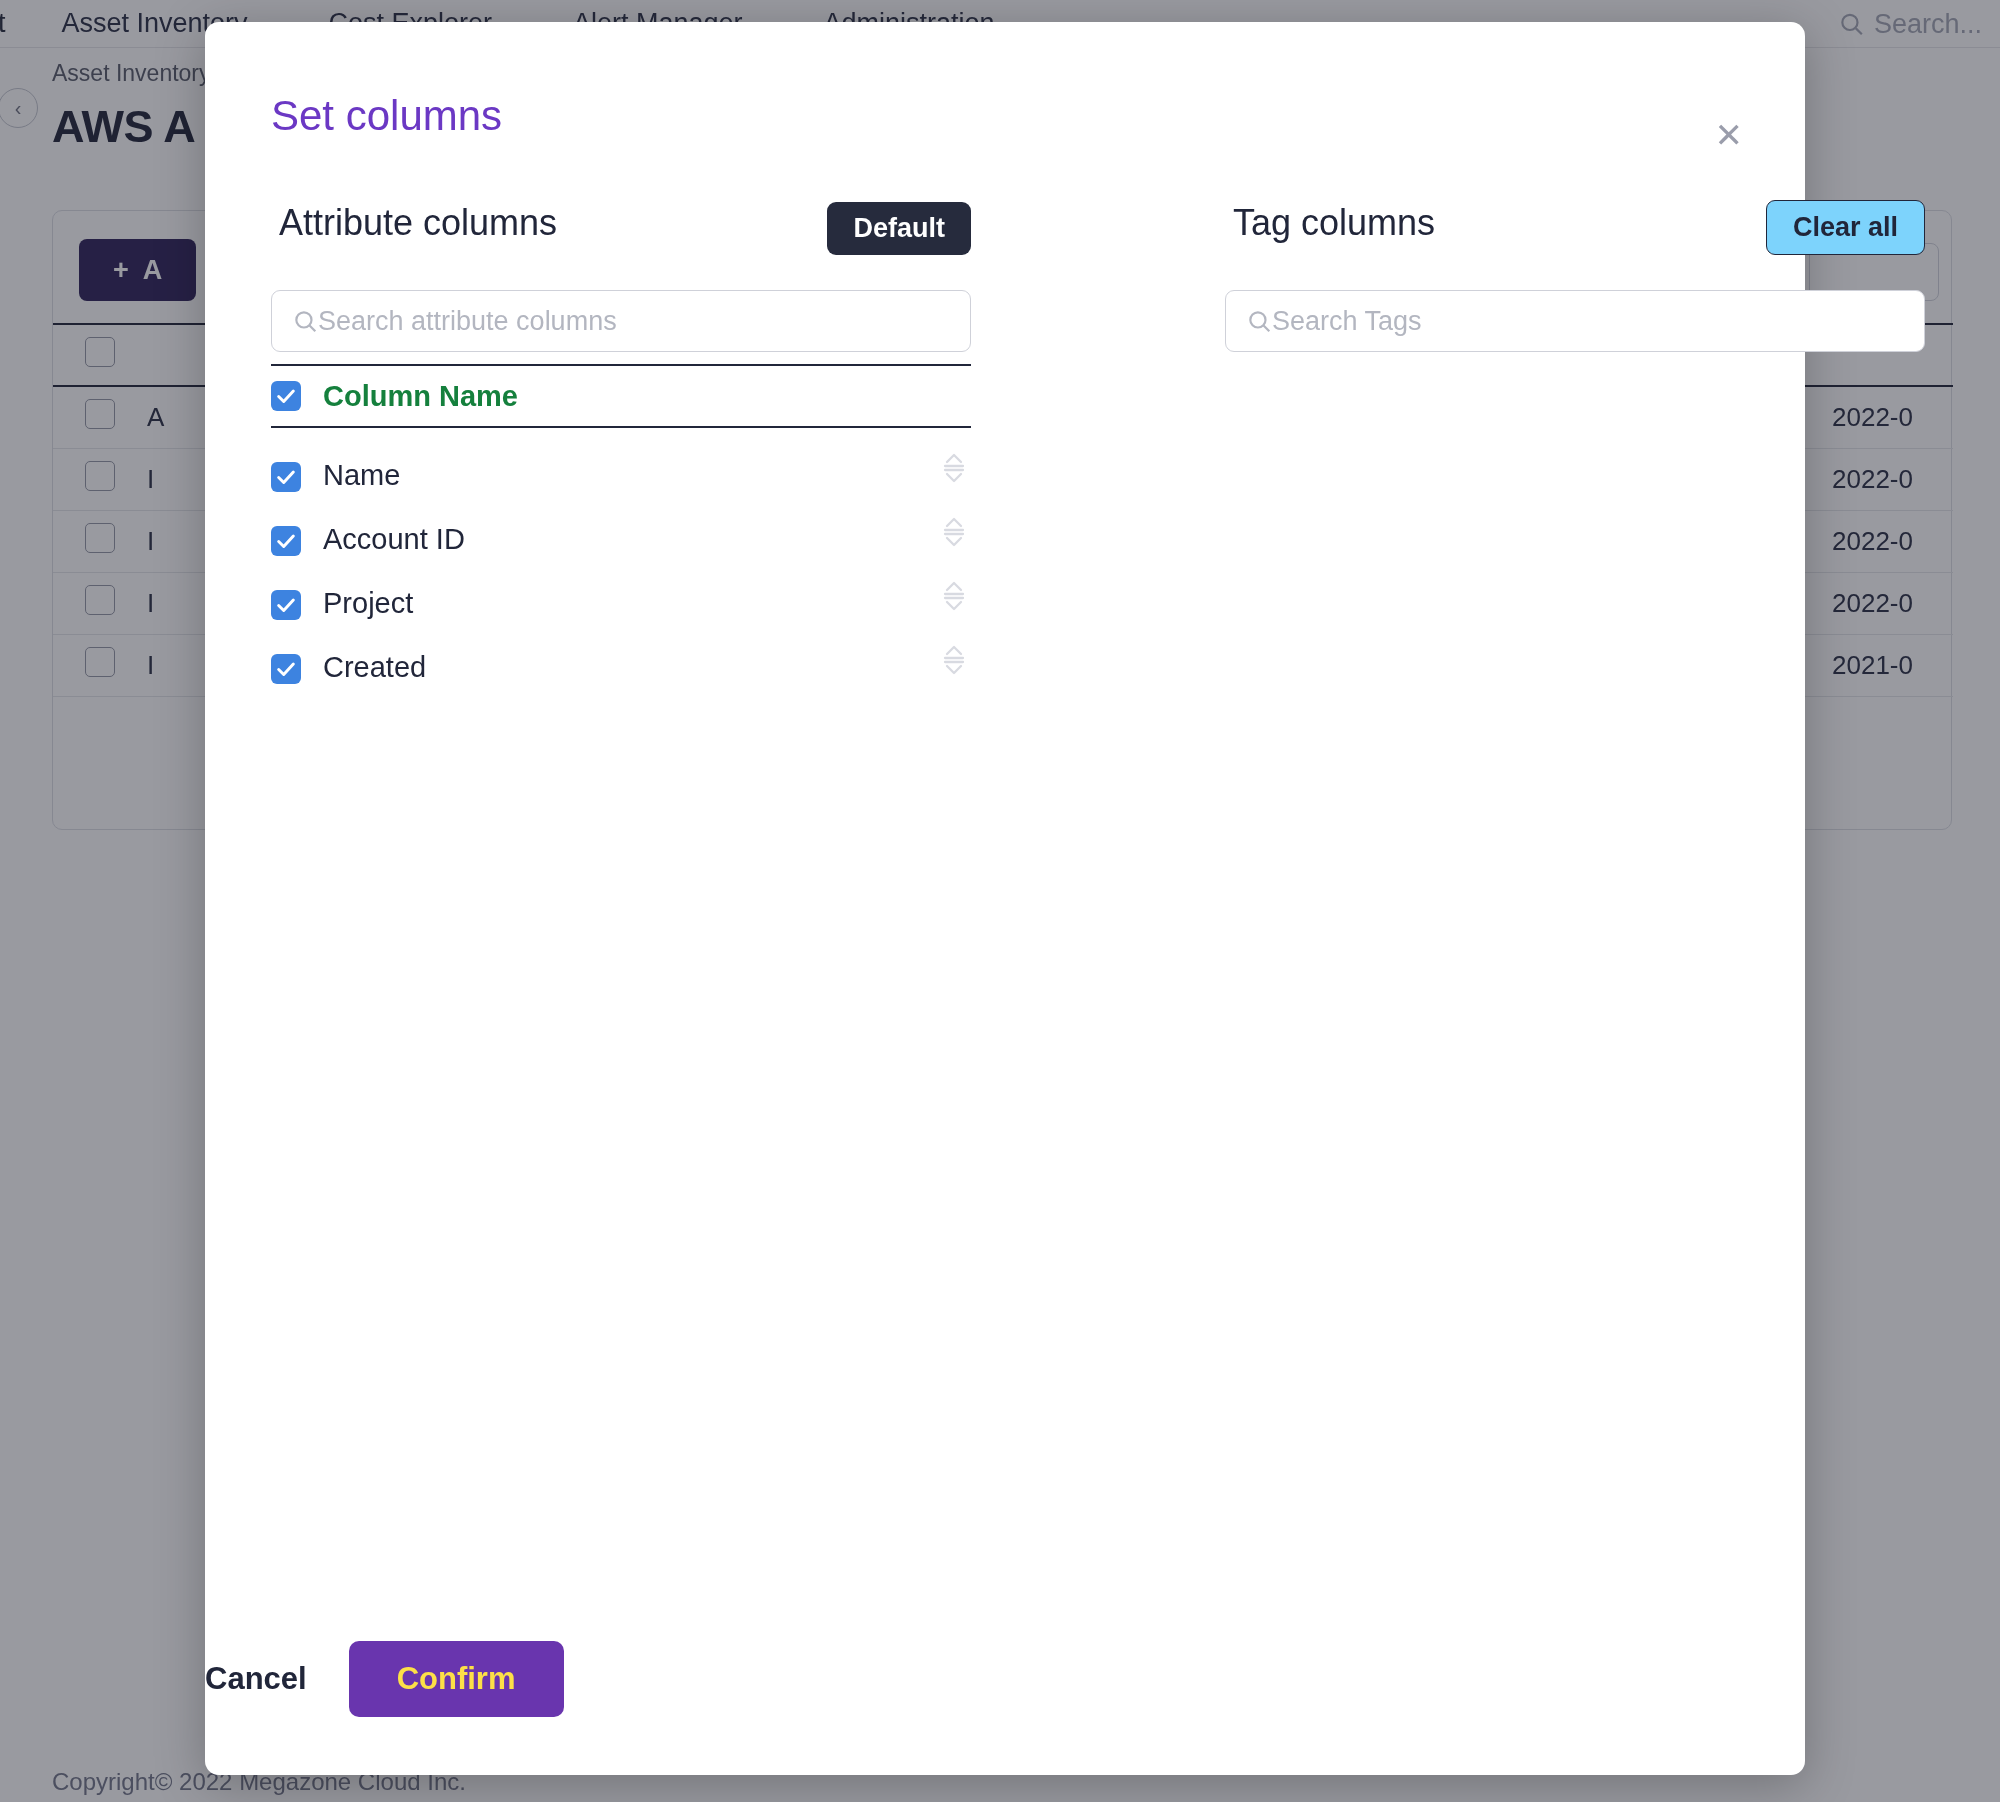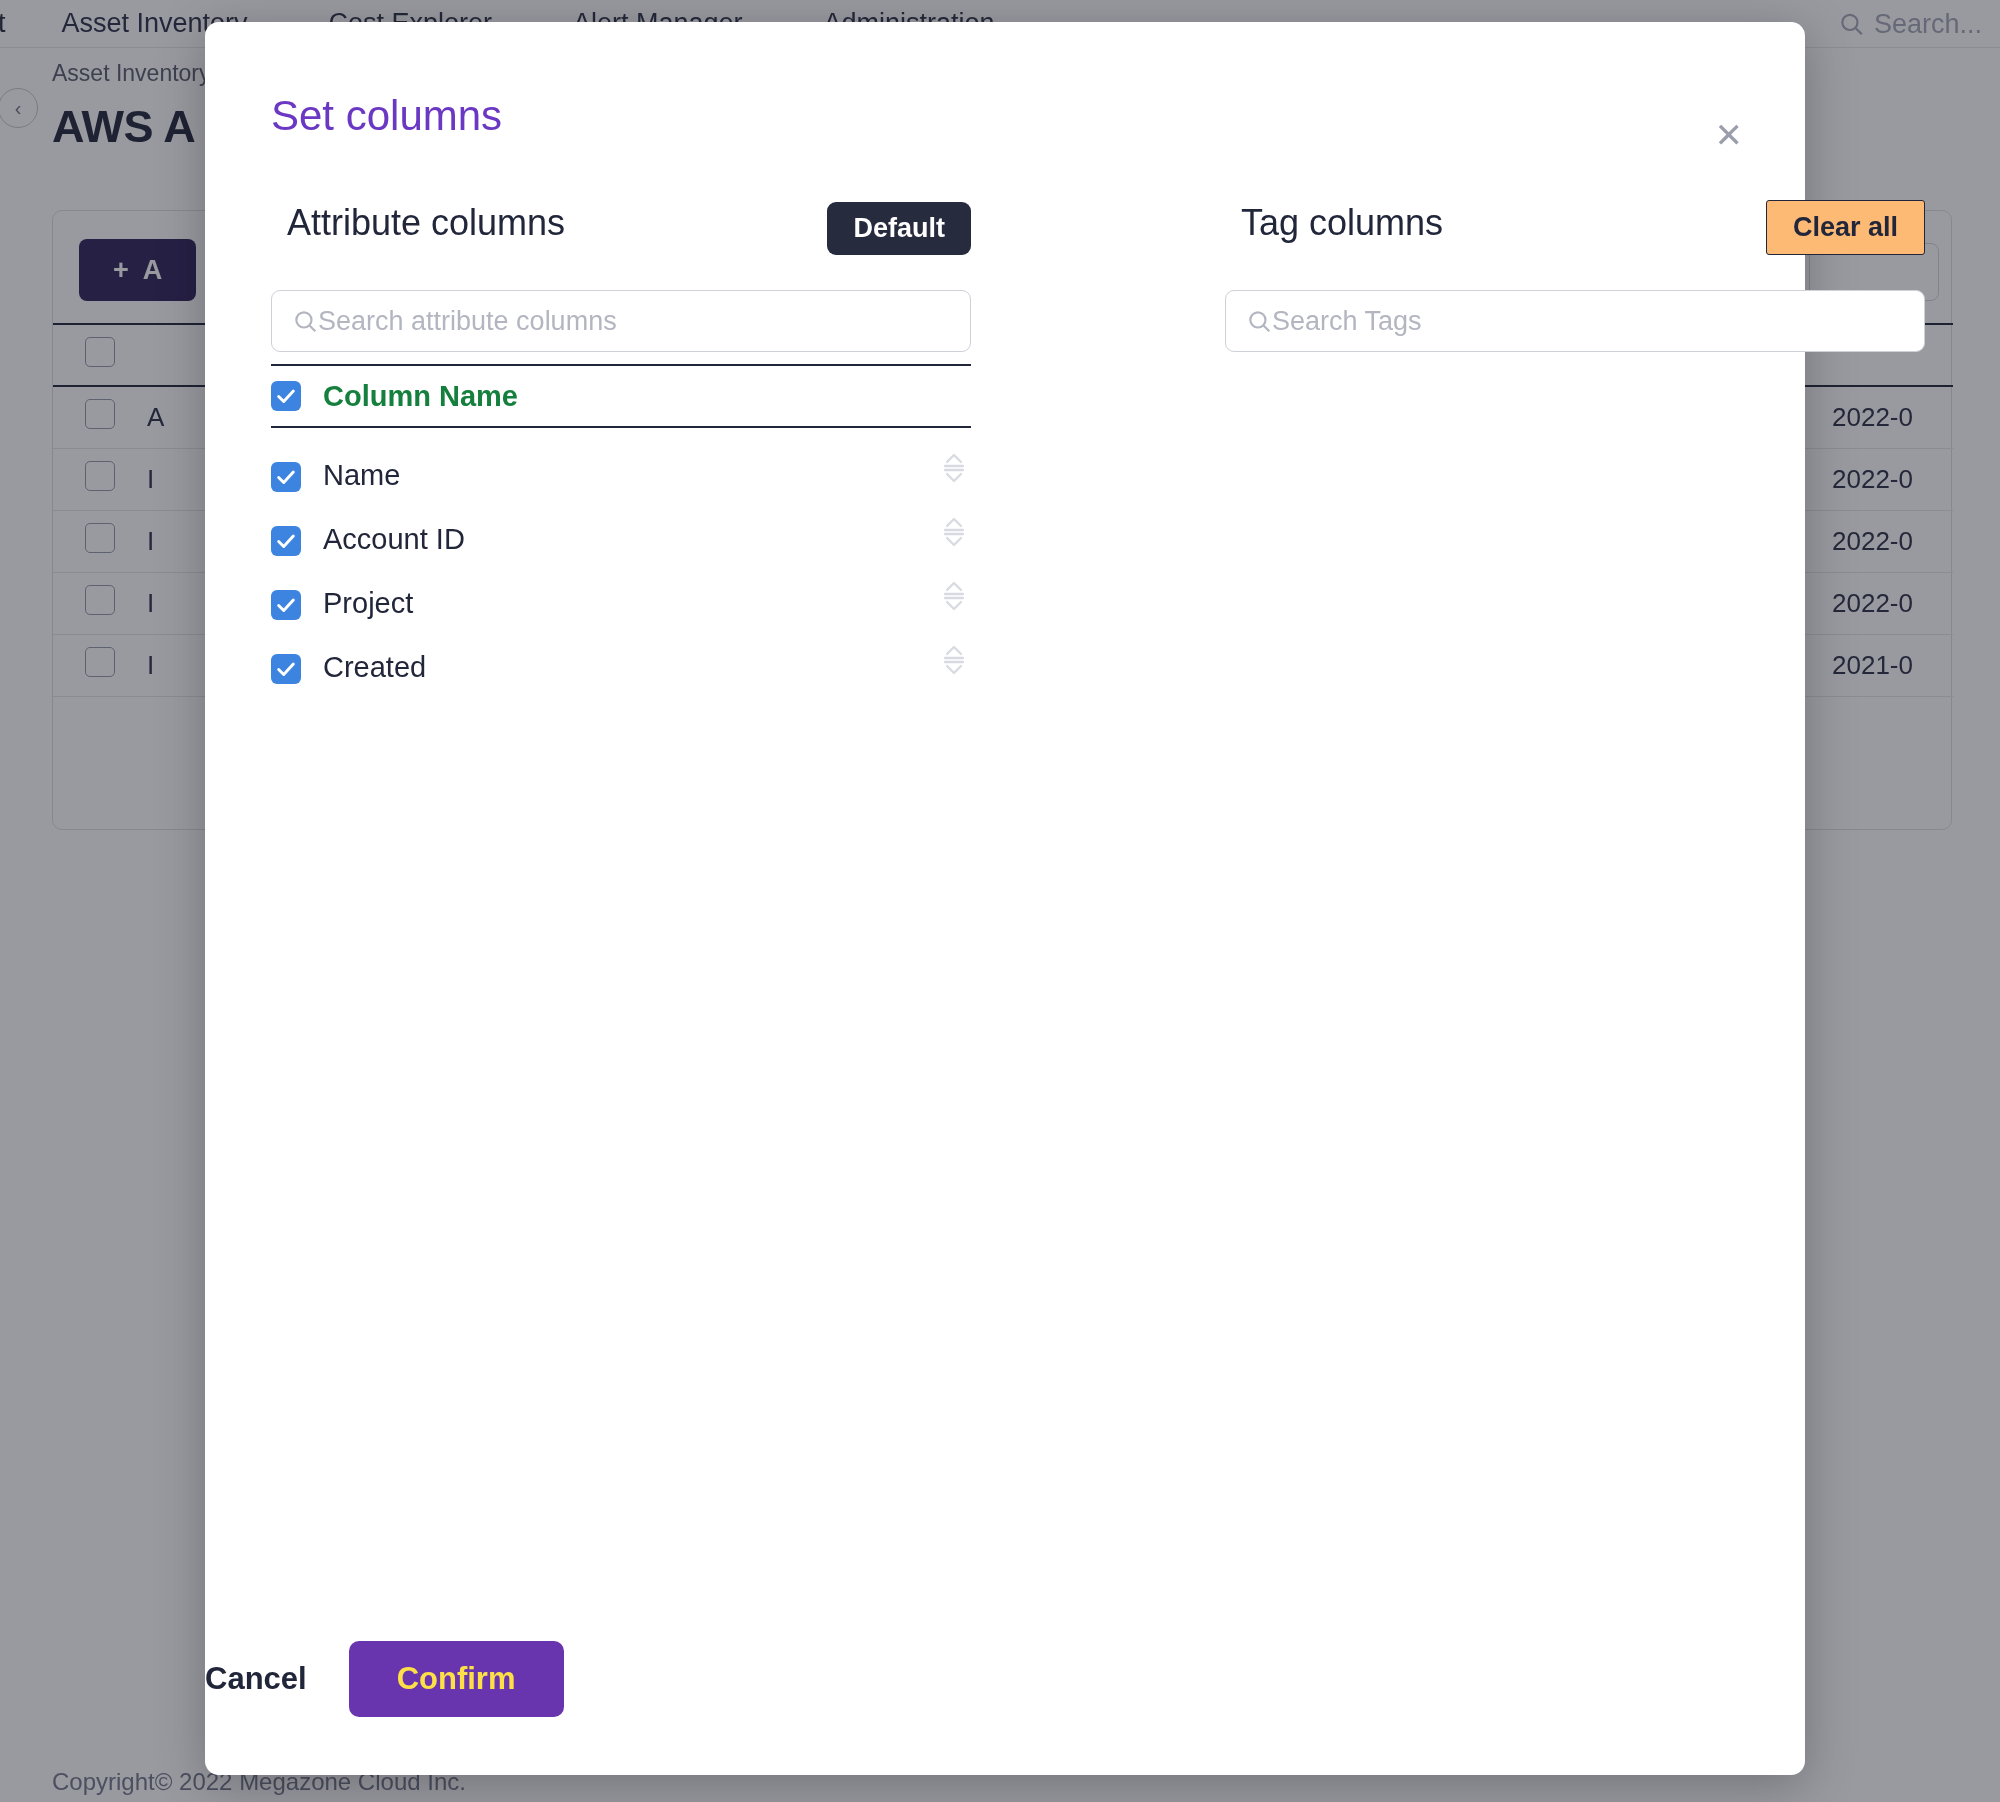--- a/index.html
+++ b/index.html
@@ -109,7 +109,7 @@
   .col-right { position: absolute; left: 1020px; top: 184px; width: 700px; }
 
   .sec-head { position: relative; height: 60px; }
-  .sec-title { font-size: 36px; color: #21263a; position: absolute; left: 16px; top: -4px; }
+  .sec-title { font-size: 36px; color: #21263a; position: absolute; left: 8px; top: -4px; }
 
   .btn-default {
     position: absolute; right: 0; top: -4px;

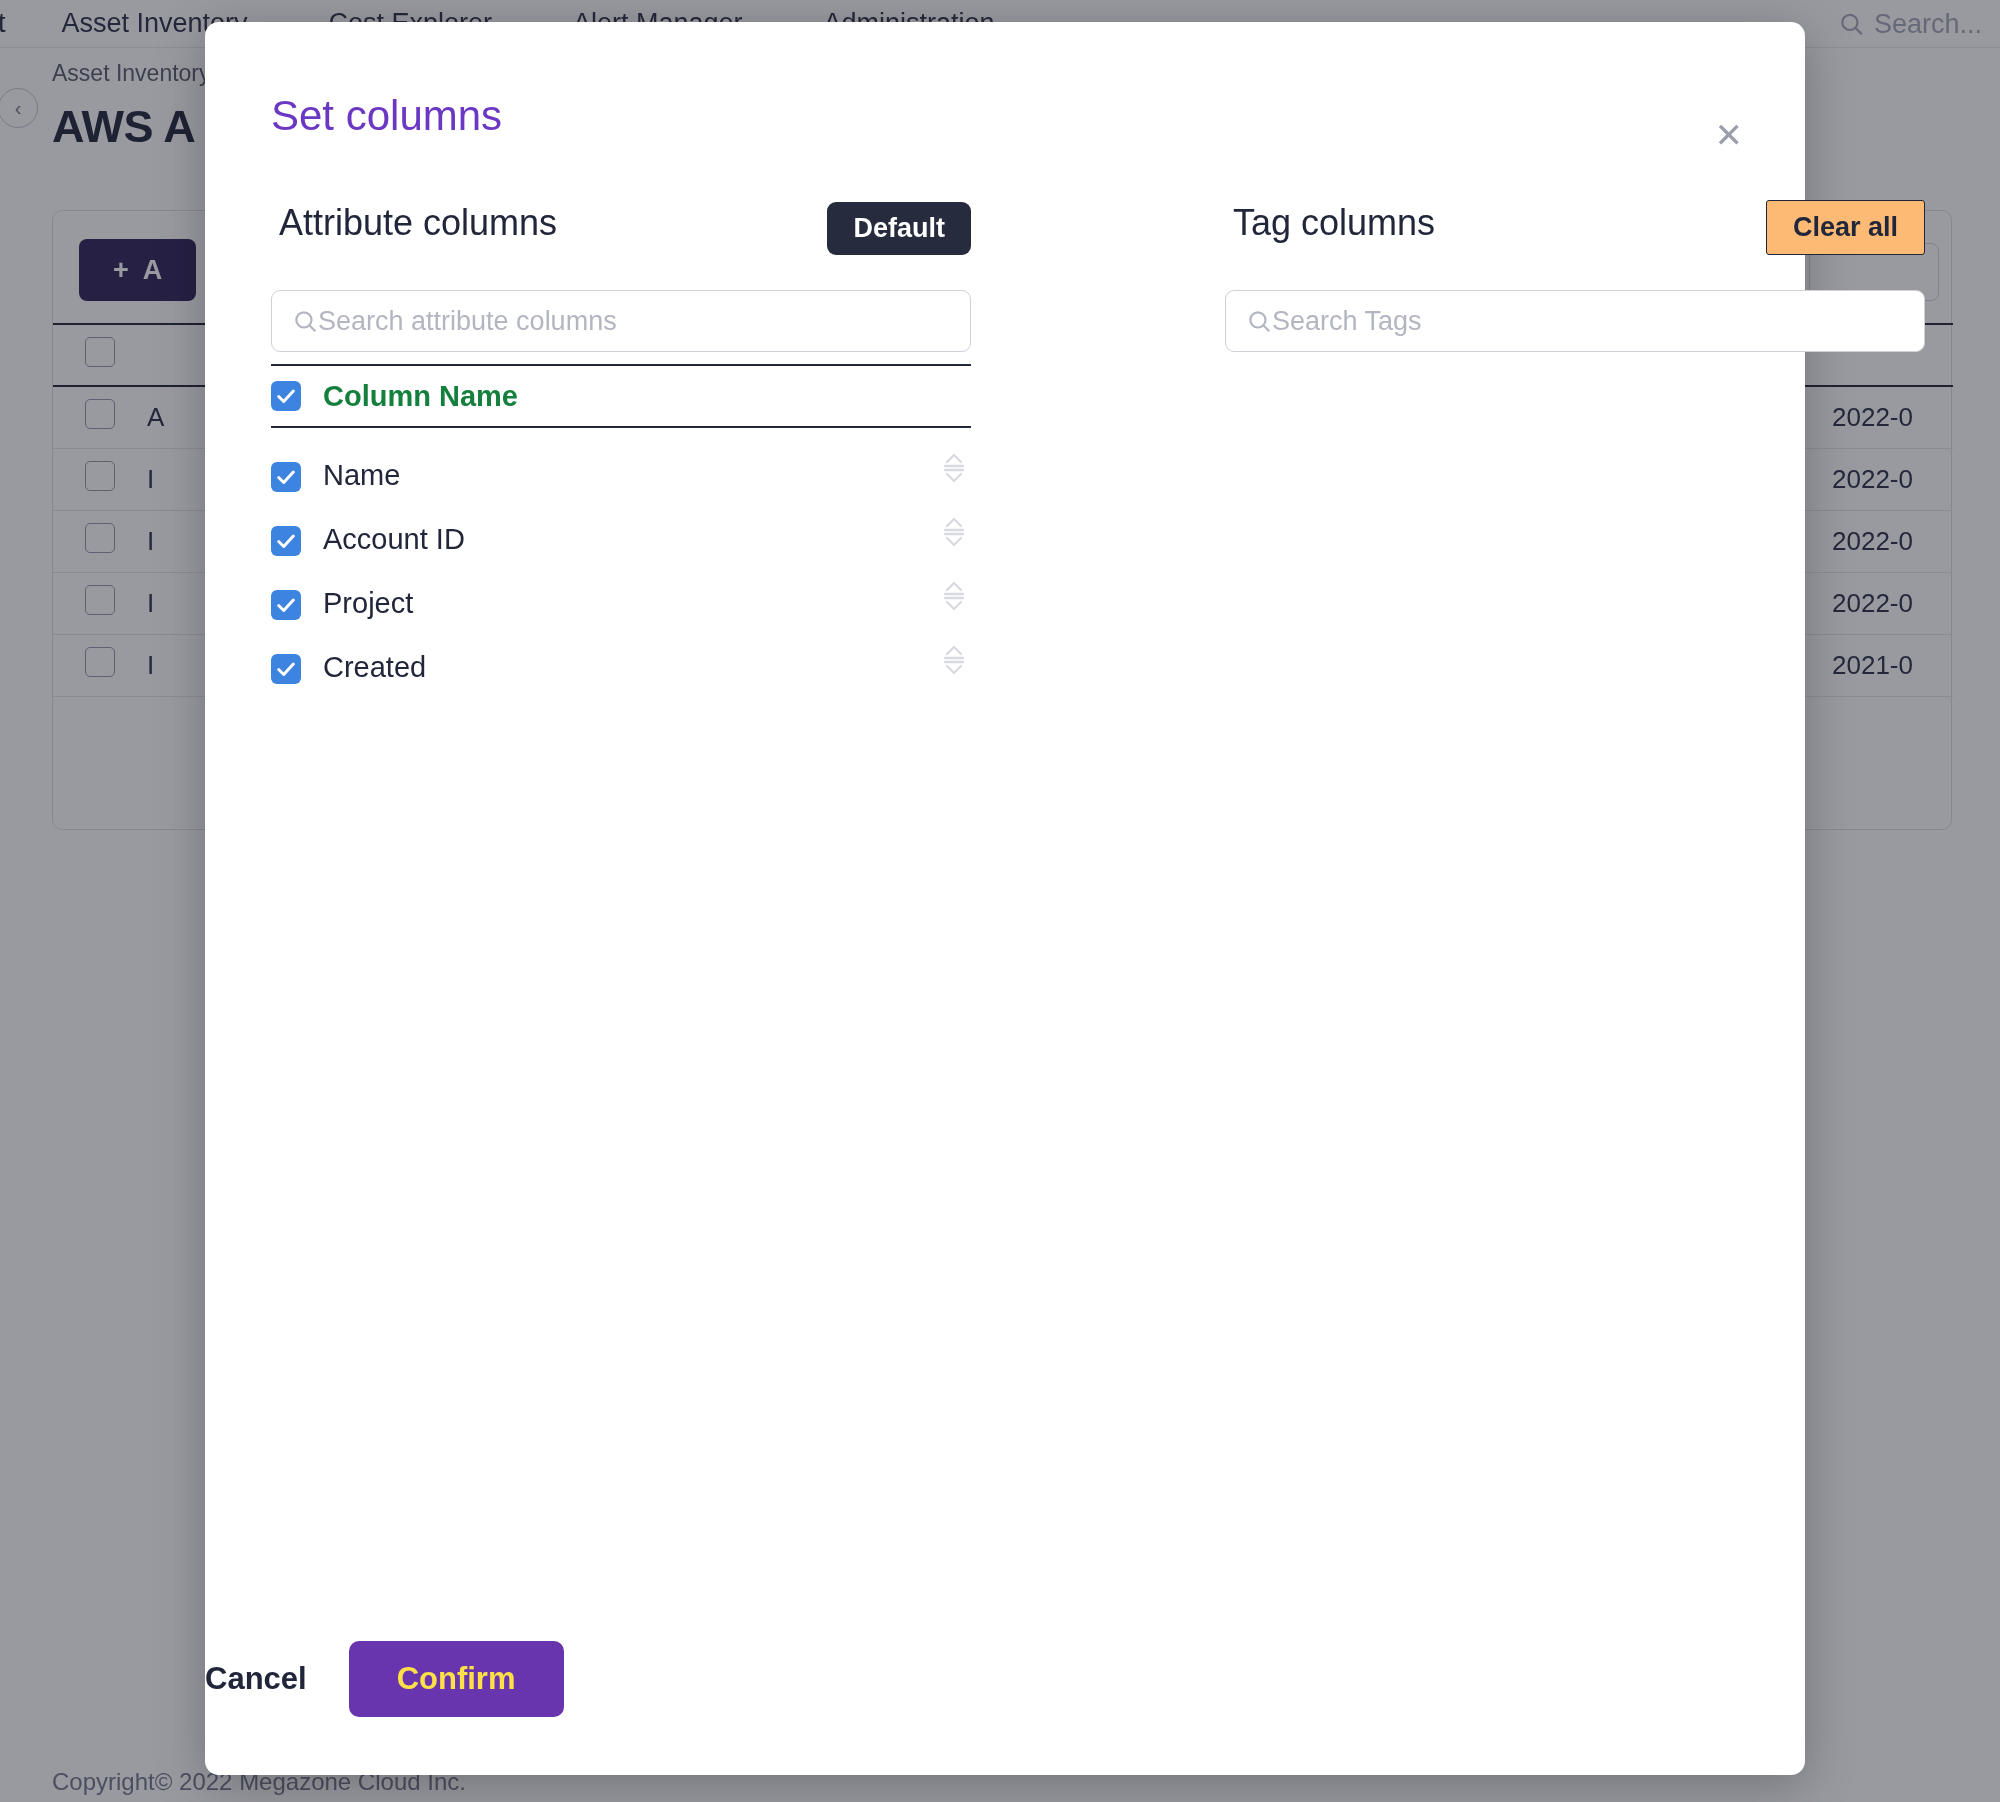--- a/index.html
+++ b/index.html
@@ -119,9 +119,9 @@
   }
   .btn-clear {
     position: absolute; right: 0; top: -6px;
-    background: #fdba74; color: #21263a;
+    background: #7dd3fc; color: #21263a;
     font-size: 27px; font-weight: bold;
-    padding: 11px 26px; border-radius: 3px;
+    padding: 11px 26px; border-radius: 9px;
     border: 1.5px solid #21263a; cursor: pointer;
   }
 

